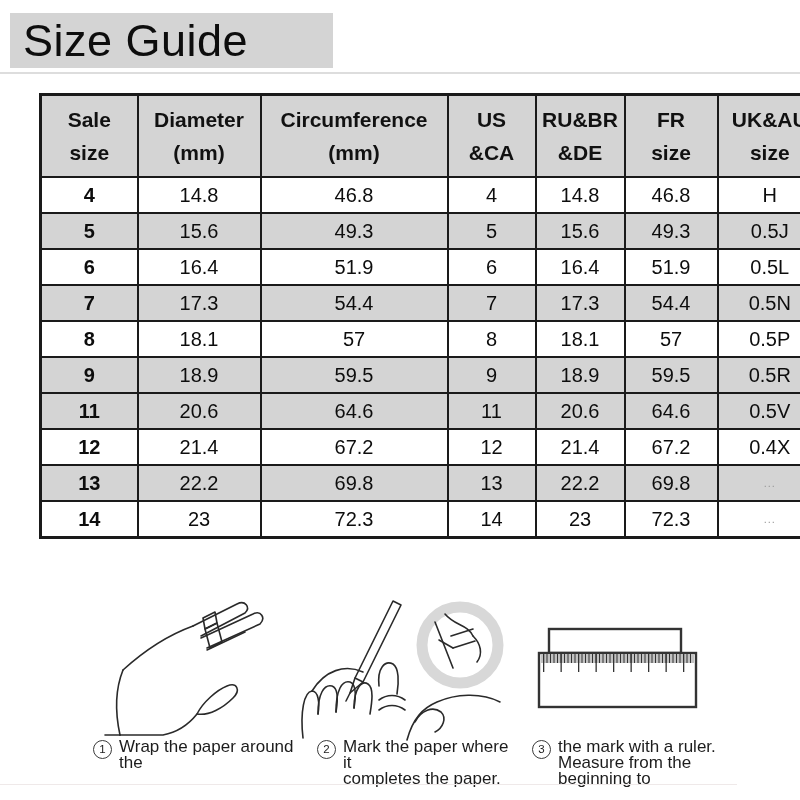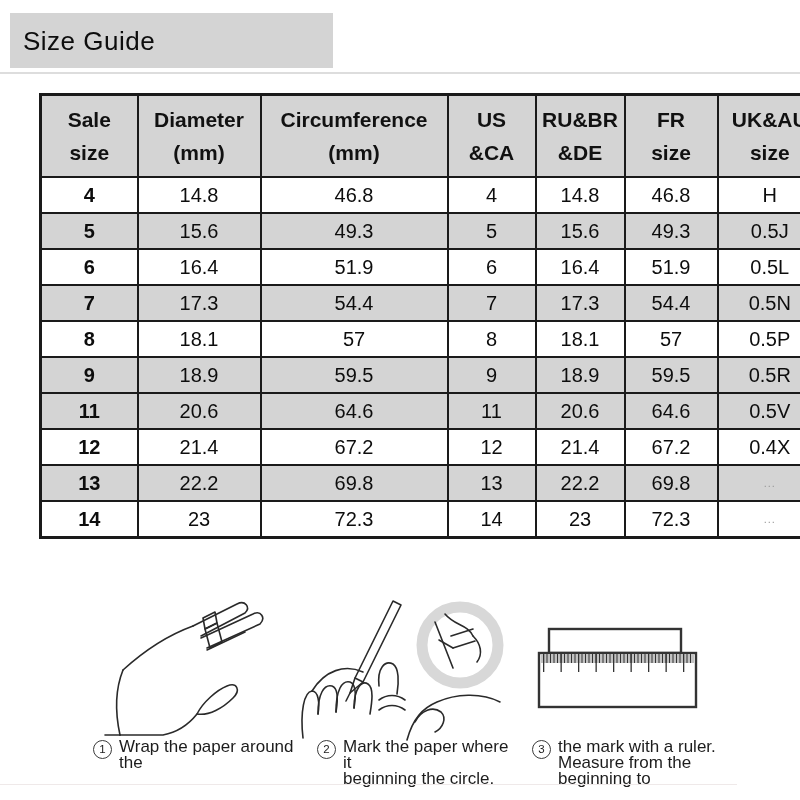--- a/index.html
+++ b/index.html
@@ -7,7 +7,7 @@
           font-family:"Liberation Sans",sans-serif;color:#111;}
   
   .title-band{position:absolute;left:10px;top:13px;width:323px;height:55px;background:#d4d4d4;}
-  .title-band h1{margin:0;padding-left:13px;font-size:26px;font-weight:400;line-height:56px;color:#0d0d0d;letter-spacing:.5px;}
+  .title-band h1{margin:0;padding-left:13px;font-size:45px;font-weight:400;line-height:56px;color:#0d0d0d;letter-spacing:.5px;}
   .top-divider{position:absolute;left:0;top:72px;width:800px;height:2px;background:#ddd;}
   
   .size-table-wrap{position:absolute;left:8px;top:93px;width:783px;margin-left:31px;}

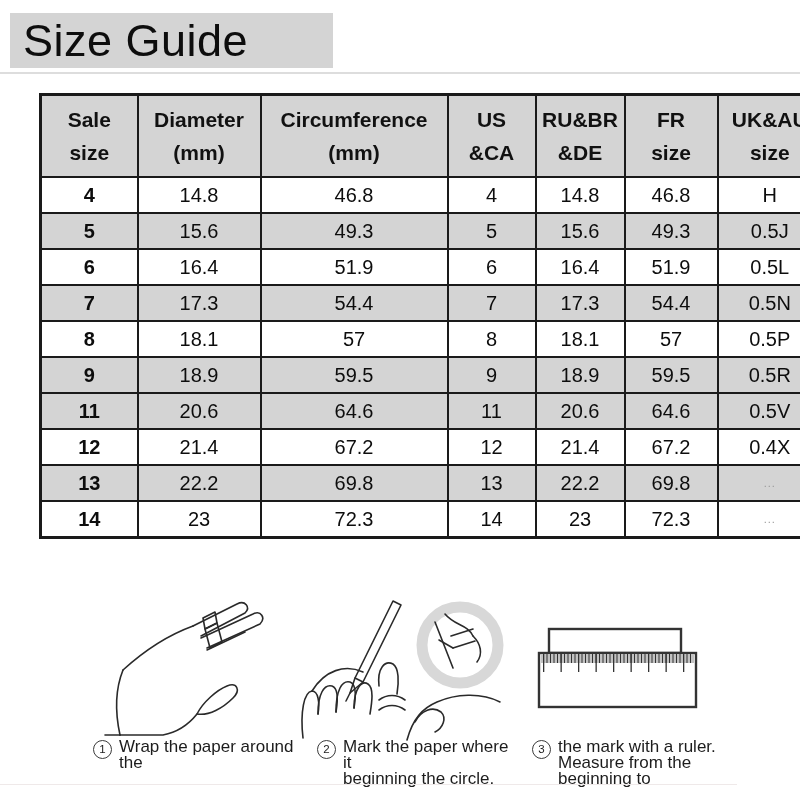--- a/index.html
+++ b/index.html
@@ -236,7 +236,7 @@
     <span class="step-num">2</span>
     <span class="step-text">
       <div>Mark the paper where it</div>
-      <div>beginning the circle.</div>
+      <div>completes the paper.</div>
     </span>
   </div>
   <div class="step" style="left:532px;top:739px;width:230px">

